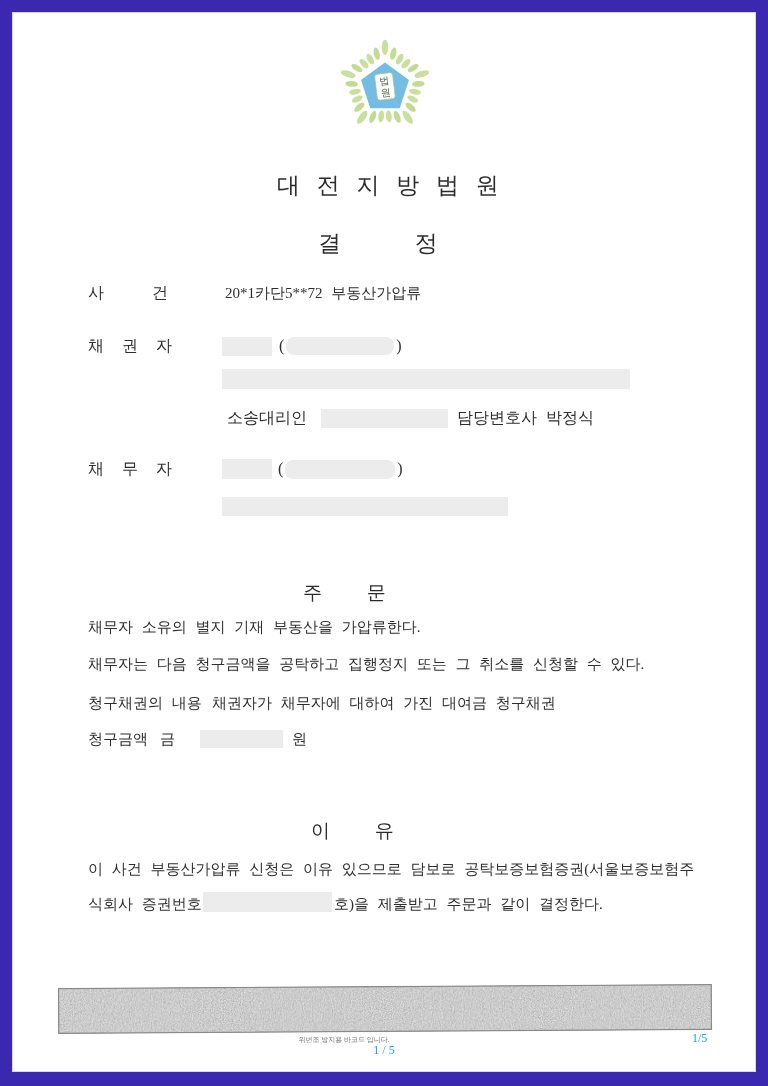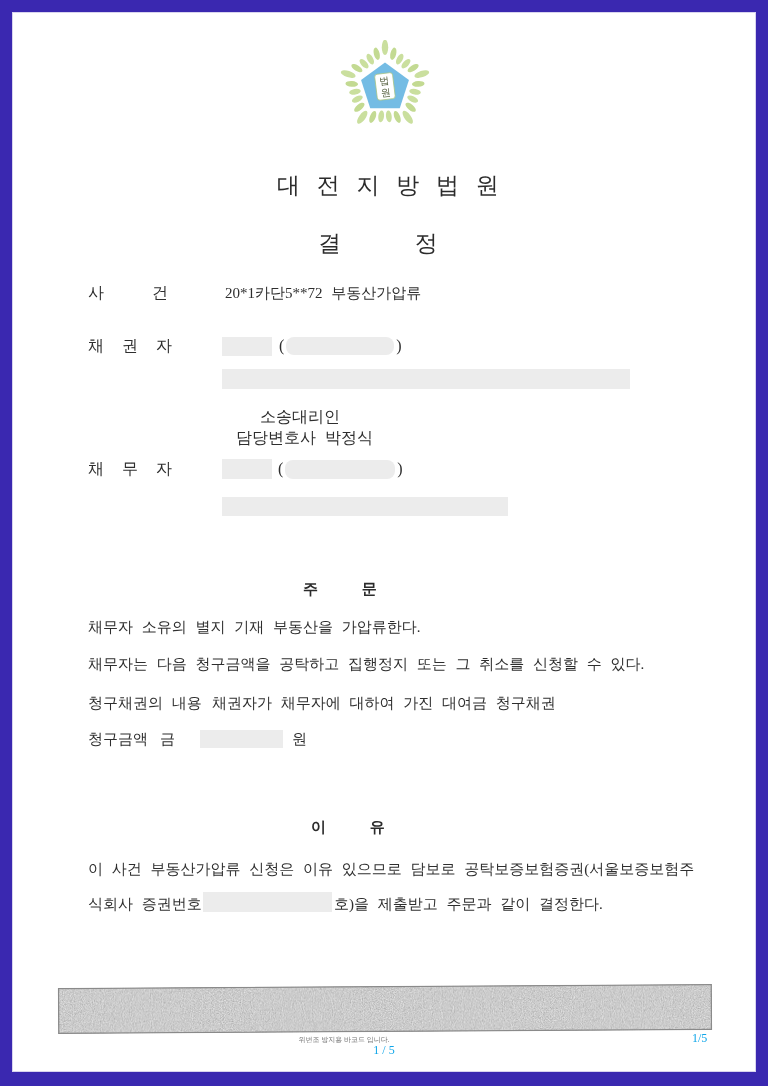--- a/index.html
+++ b/index.html
@@ -69,7 +69,7 @@
     </div>
     <div class="abs redact" style="left:222px;top:369px;width:408px;height:20px;"></div>
 
-    <div class="abs rowflex" style="left:227px;top:407px;height:22px;flex-direction:column;">
+    <div class="abs rowflex" style="left:227px;top:407px;height:22px;">
       <span class="t-body" style="font-size:16px;">소송대리인</span>
       <span class="redact" style="width:127px;height:19px;margin-left:14px;"></span>
       <span class="t-body" style="font-size:16px;margin-left:9px;">담당변호사 박정식</span>

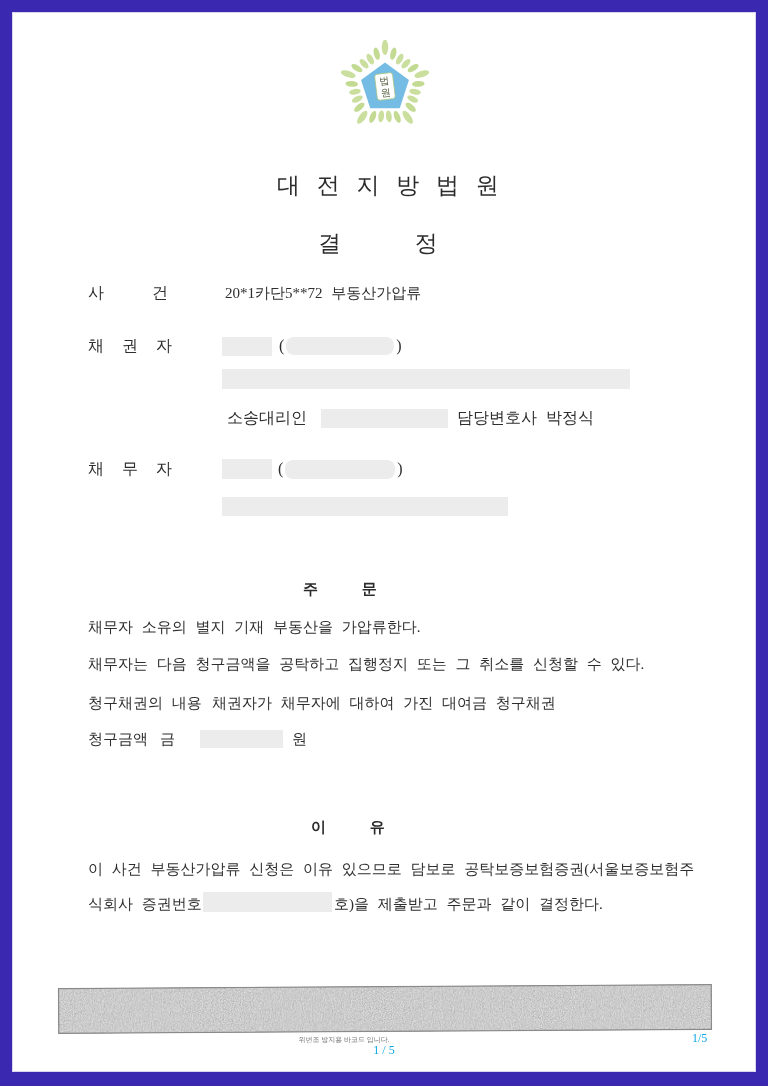--- a/index.html
+++ b/index.html
@@ -10,7 +10,7 @@
   .abs{position:absolute;white-space:nowrap;color:#2e2e2e;}
   .t-title{font-size:23px;font-weight:400;word-spacing:9px;letter-spacing:1px;color:#2b2b2b;}
   .t-decision{font-size:23px;font-weight:400;word-spacing:68px;color:#2b2b2b;}
-  .t-sechead{font-size:15px;font-weight:700;word-spacing:40px;color:#2b2b2b;}
+  .t-sechead{font-size:19px;font-weight:400;word-spacing:40px;color:#2b2b2b;}
   .t-label-wide{font-size:16px;word-spacing:44px;}
   .t-label-med{font-size:16px;word-spacing:14px;}
   .t-body{font-size:15px;word-spacing:5px;}

